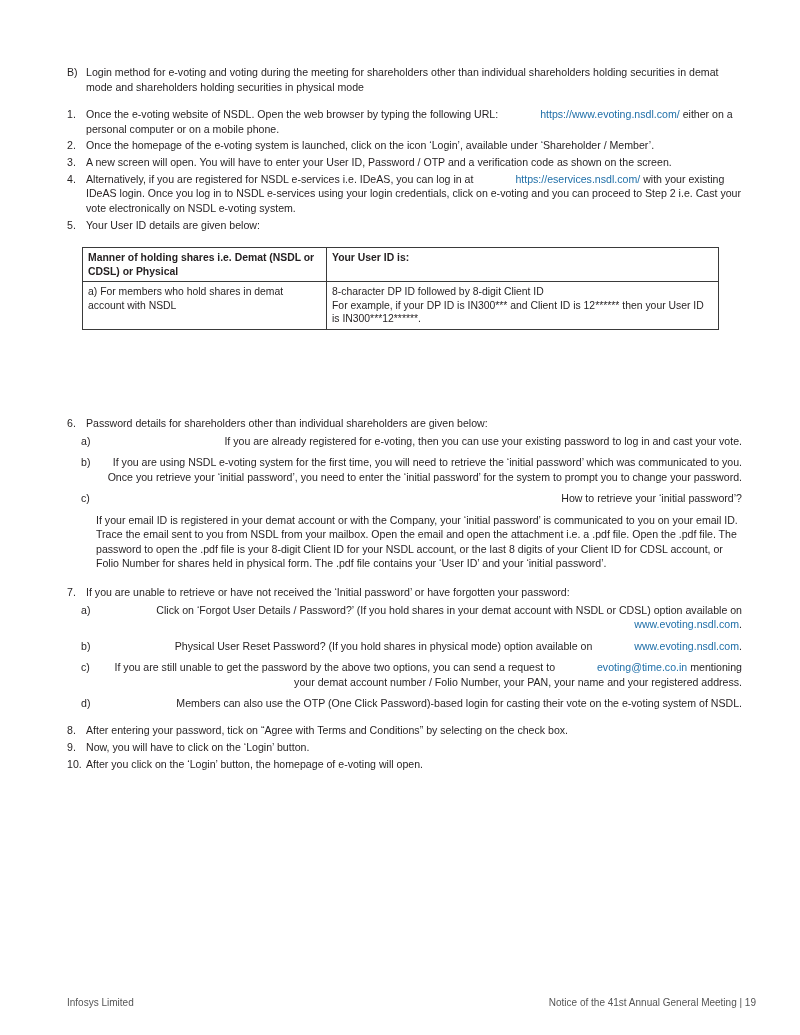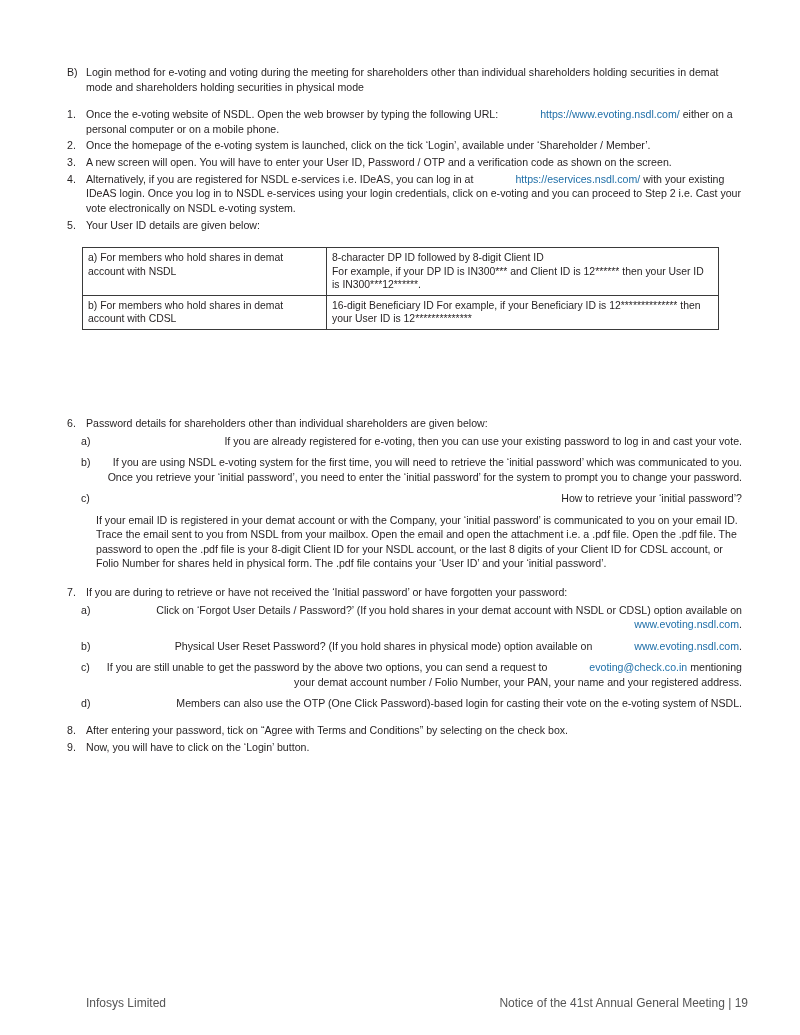--- a/index.html
+++ b/index.html
@@ -57,7 +57,7 @@
     </div>
     <div class="item">
       <span class="num">2.</span>
-      <span class="txt">Once the homepage of the e-voting system is launched, click on the tick ‘Login’, available under ‘Shareholder / Member’.</span>
+      <span class="txt">Once the homepage of the e-voting system is launched, click on the icon ‘Login’, available under ‘Shareholder / Member’.</span>
     </div>
     <div class="item">
       <span class="num">3.</span>

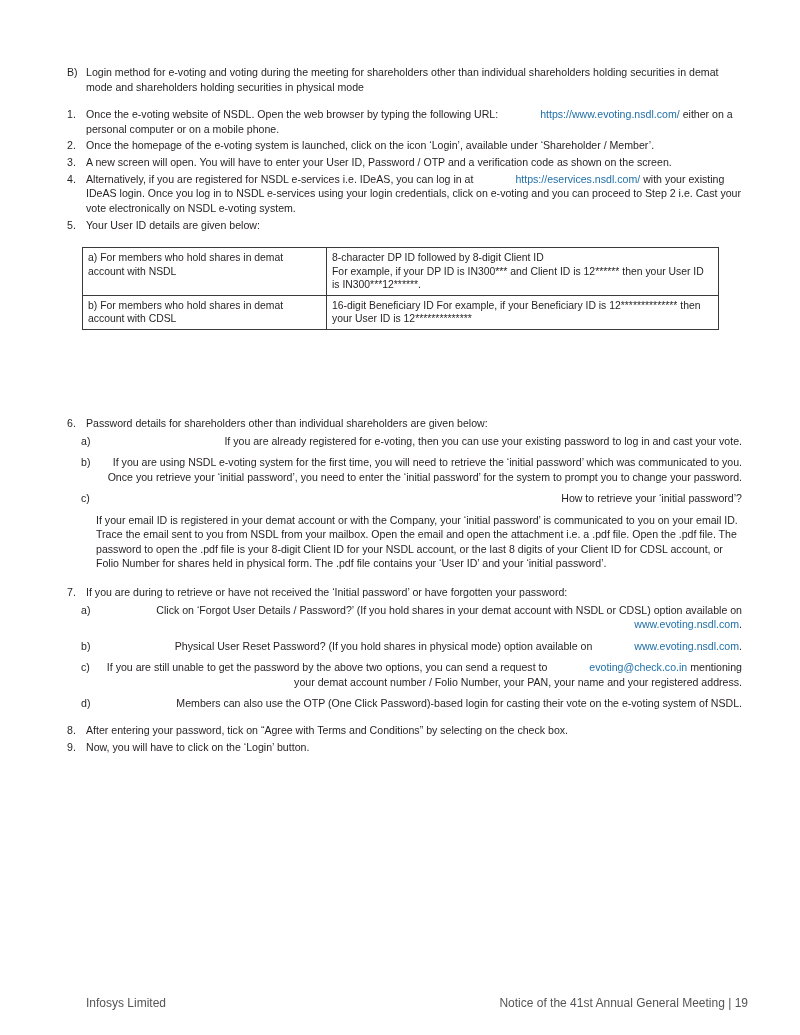--- a/index.html
+++ b/index.html
@@ -75,6 +75,10 @@
 
   <table class="uid">
     <tbody>
+        <tr>
+      <th class="c1">Manner of holding shares i.e. Demat (NSDL or CDSL) or Physical</th>
+      <th>Your User ID is:</th>
+    </tr>
     <tr>
       <td class="c1">a) For members who hold shares in demat account with NSDL</td>
       <td>

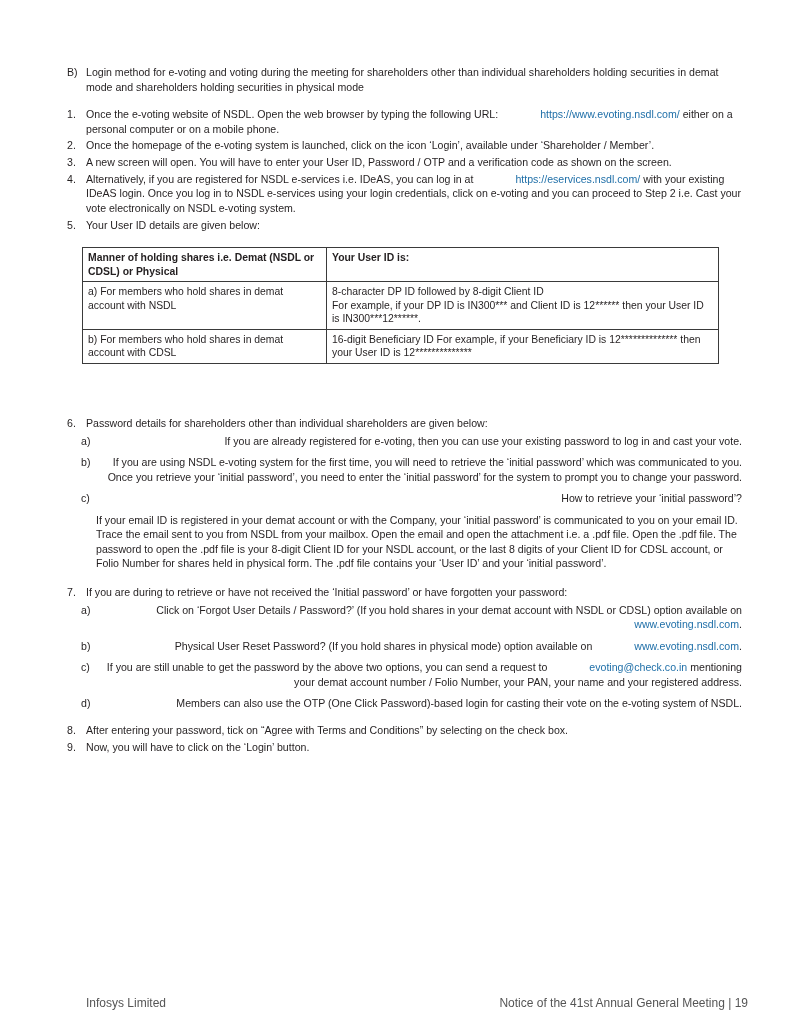--- a/index.html
+++ b/index.html
@@ -86,10 +86,6 @@
         <div>For example, if your DP ID is IN300*** and Client ID is 12****** then your User ID is IN300***12******.</div>
       </td>
     </tr>
-    <tr>
-      <td class="c1">b) For members who hold shares in demat account with CDSL</td>
-      <td>16-digit Beneficiary ID For example, if your Beneficiary ID is 12************** then your User ID is 12**************</td>
-    </tr>
   </tbody>
     </table>
 

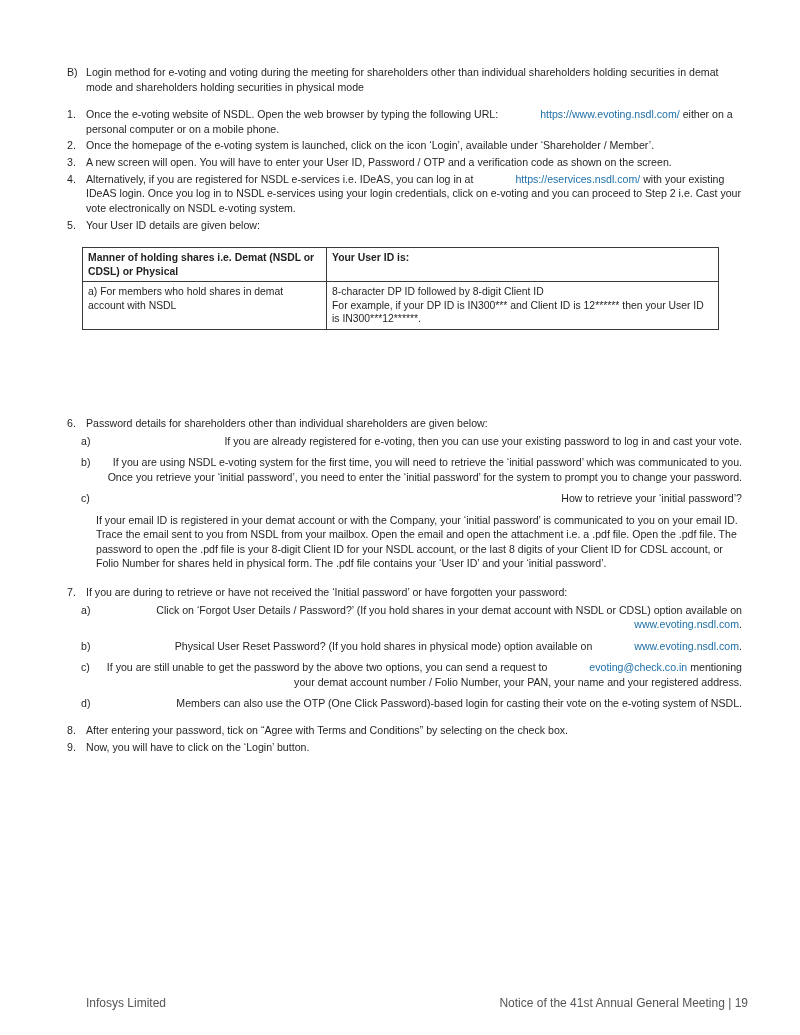--- a/index.html
+++ b/index.html
@@ -114,7 +114,7 @@
   <div class="list" style="top:585px;">
     <div class="item">
       <span class="num">7.</span>
-      <span class="txt">If you are during to retrieve or have not received the ‘Initial password’ or have forgotten your password:</span>
+      <span class="txt">If you are unable to retrieve or have not received the ‘Initial password’ or have forgotten your password:</span>
     </div>
     <div style="margin-left:14px; margin-top:3px;">
       <div class="sub" style="margin-bottom:7px;">

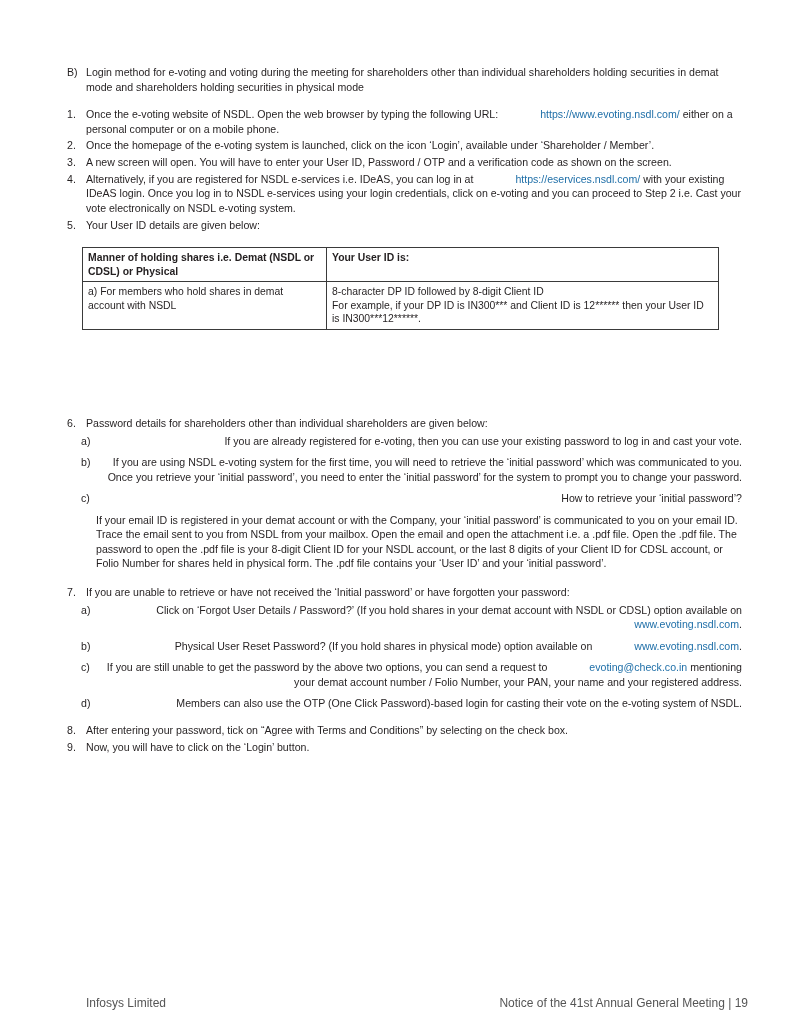--- a/index.html
+++ b/index.html
@@ -127,7 +127,7 @@
       </div>
       <div class="sub" style="margin-bottom:7px;">
         <span class="lbl">c)</span>
-        <span class="txt"><span>If you are still unable to get the password by the above two options, you can send a request to </span><span class="link">evoting@check.co.in</span><span> mentioning your demat account number / Folio Number, your PAN, your name and your registered address.</span></span>
+        <span class="txt"><span>If you are still unable to get the password by the above two options, you can send a request to </span><span class="link">evoting@time.co.in</span><span> mentioning your demat account number / Folio Number, your PAN, your name and your registered address.</span></span>
       </div>
       <div class="sub">
         <span class="lbl">d)</span>

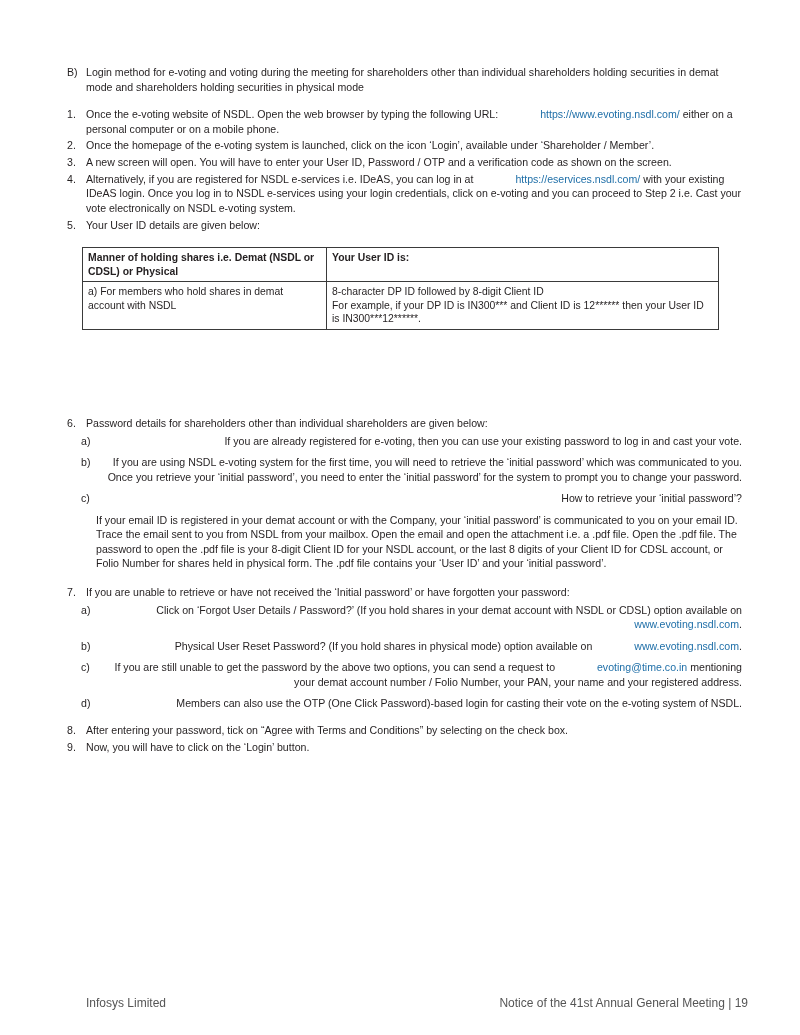--- a/index.html
+++ b/index.html
@@ -145,6 +145,10 @@
       <span class="num">9.</span>
       <span class="txt">Now, you will have to click on the ‘Login’ button.</span>
     </div>
+    <div class="item">
+      <span class="num">10.</span>
+      <span class="txt">After you click on the ‘Login’ button, the homepage of e-voting will open.</span>
+    </div>
   </div>
 
   <div class="footer left">Infosys Limited</div>

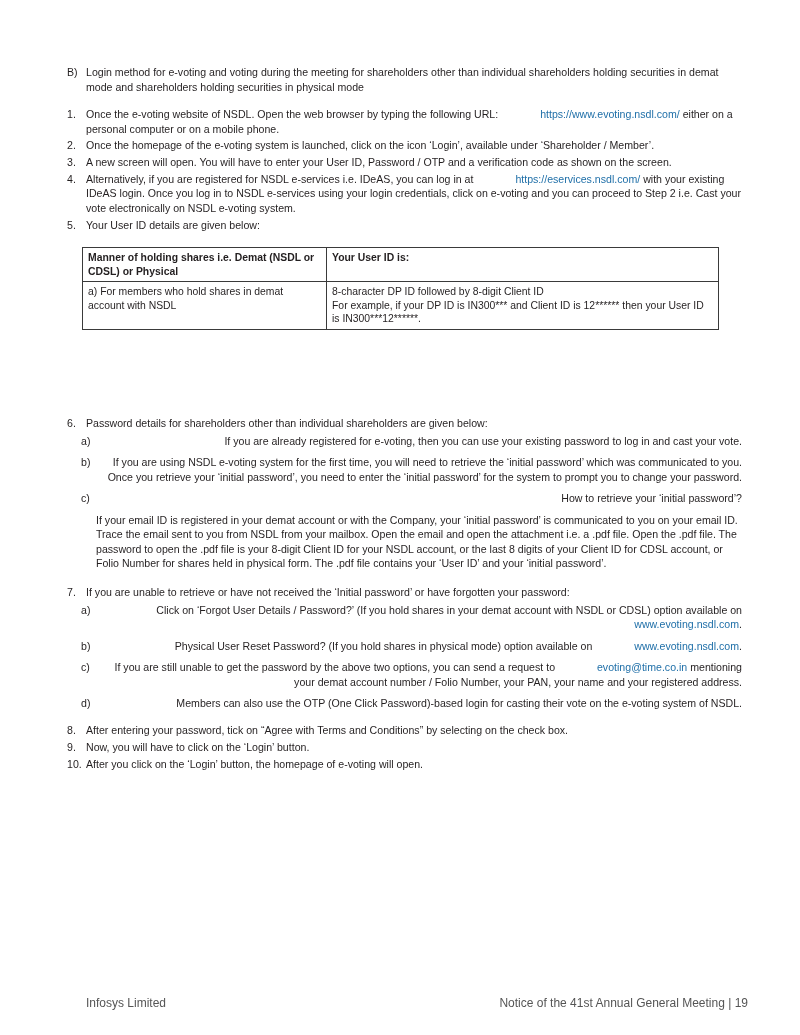--- a/index.html
+++ b/index.html
@@ -36,7 +36,7 @@
   table.uid th { font-weight: bold; }
   table.uid .c1 { width: 233px; }
 
-  .footer { position: absolute; top: 996px; font-size: 12px; color: #555555; margin-left: 19px; }
+  .footer { position: absolute; top: 996px; font-size: 10px; color: #555555; }
   .footer.left { left: 67px; }
   .footer.right { right: 52px; }
 </style>

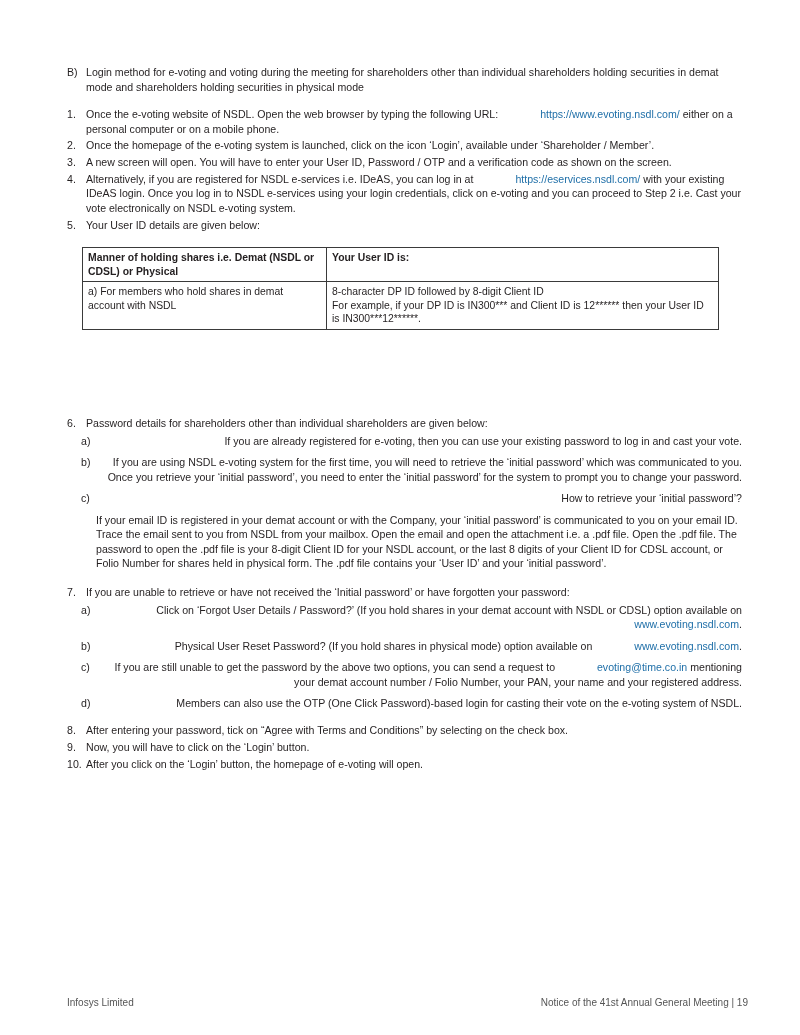--- a/index.html
+++ b/index.html
@@ -38,7 +38,7 @@
 
   .footer { position: absolute; top: 996px; font-size: 10px; color: #555555; }
   .footer.left { left: 67px; }
-  .footer.right { right: 52px; }
+  .footer.right { right: 44px; }
 </style>
 </head>
 <body>

